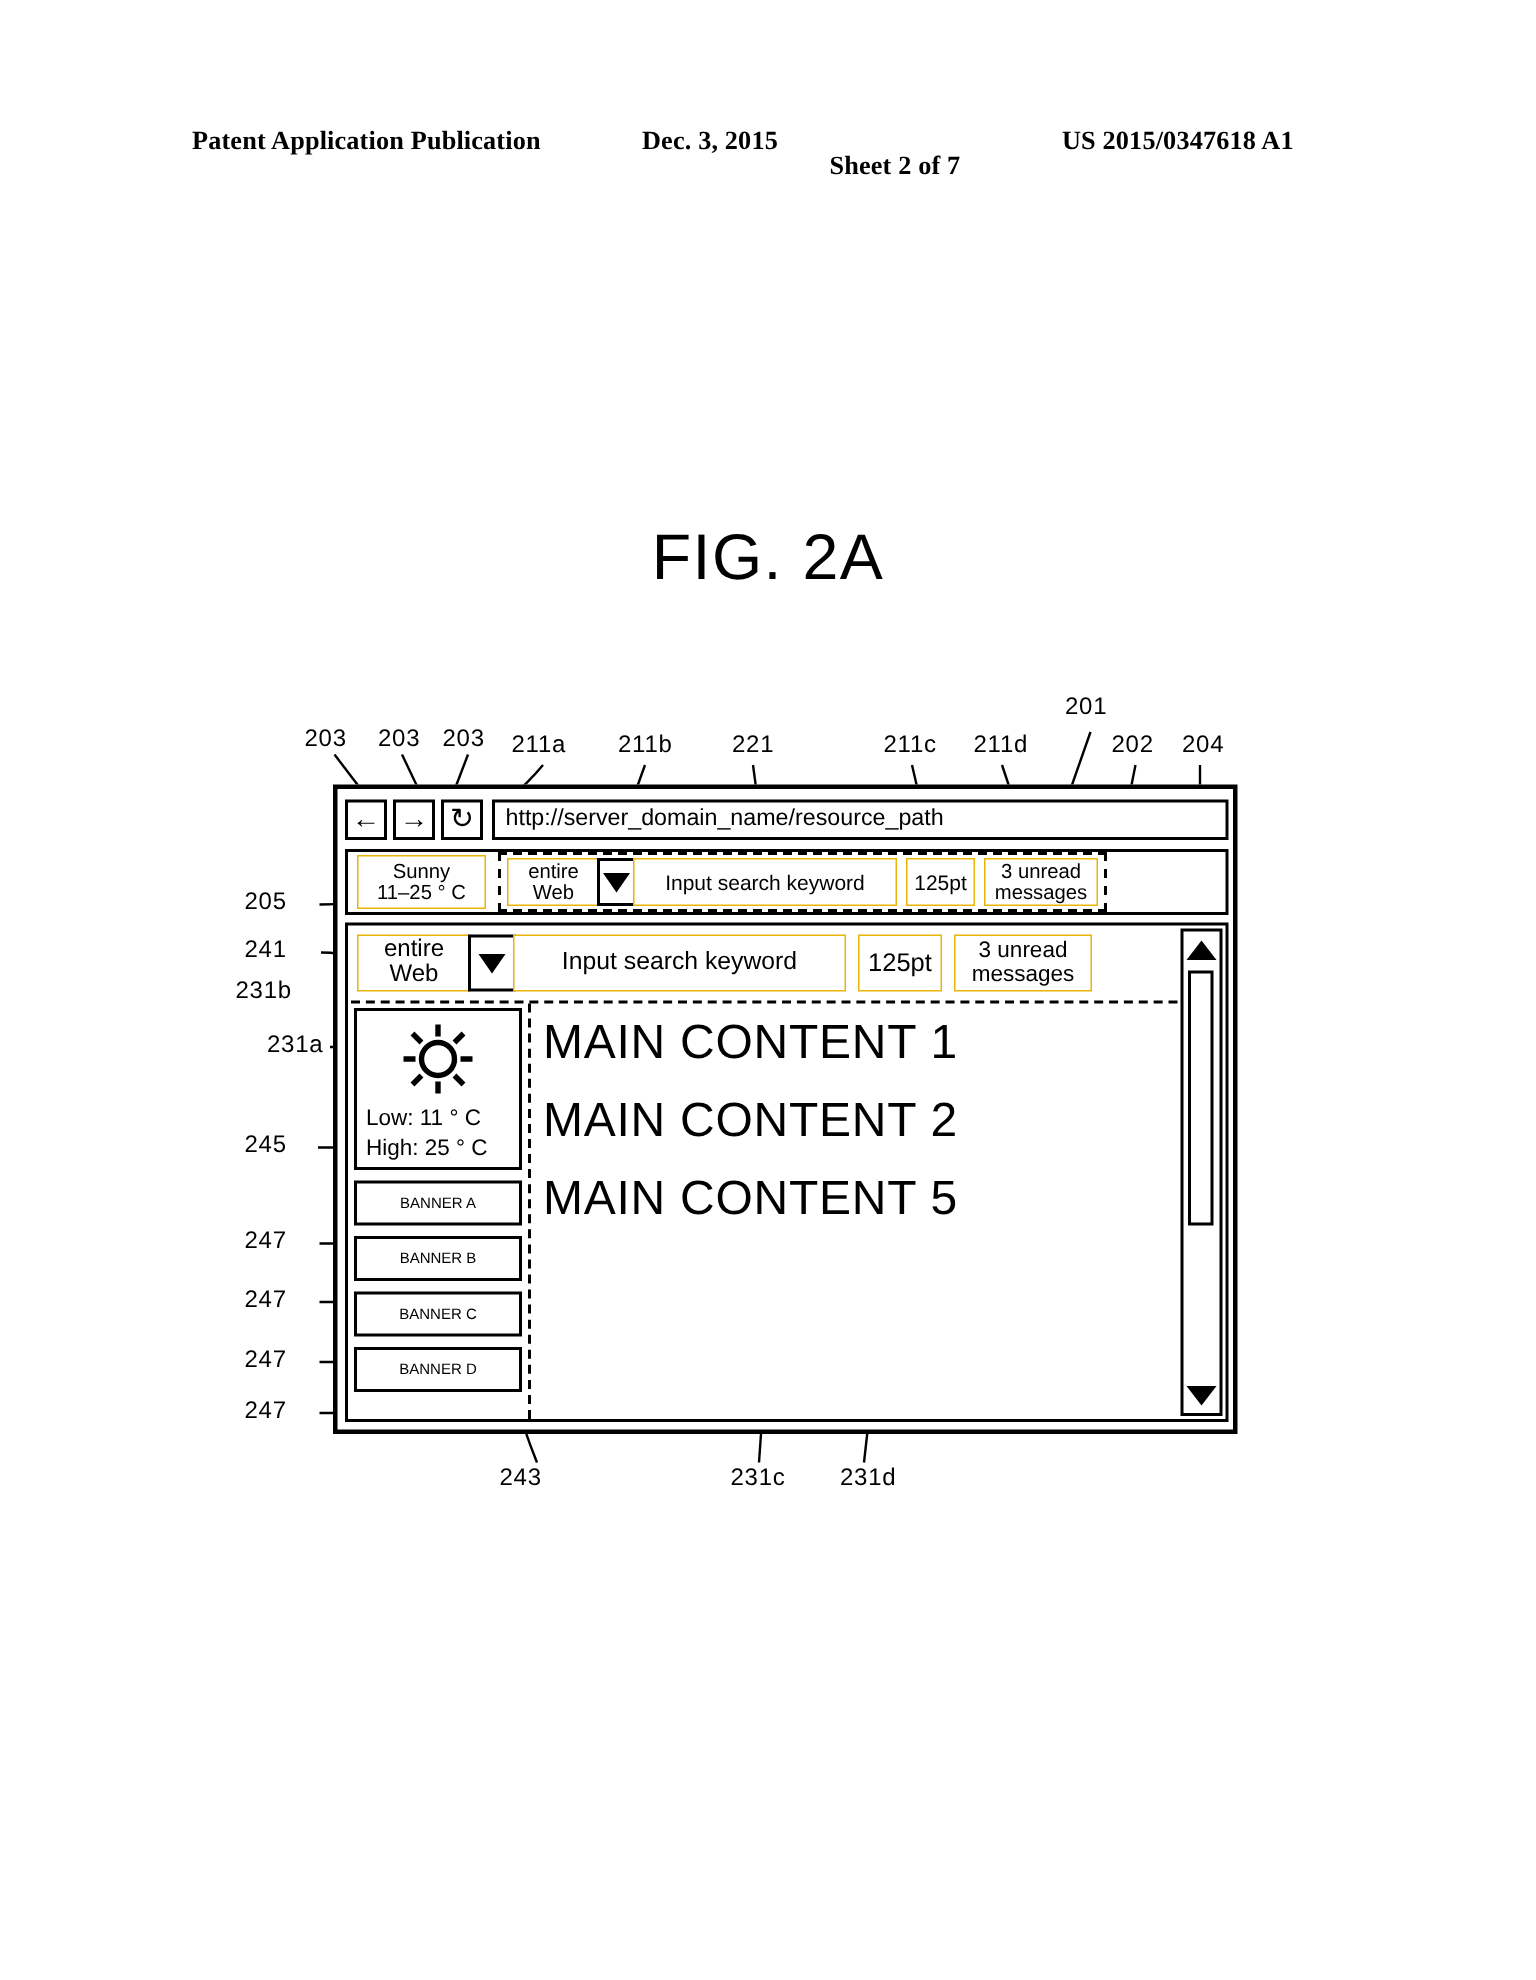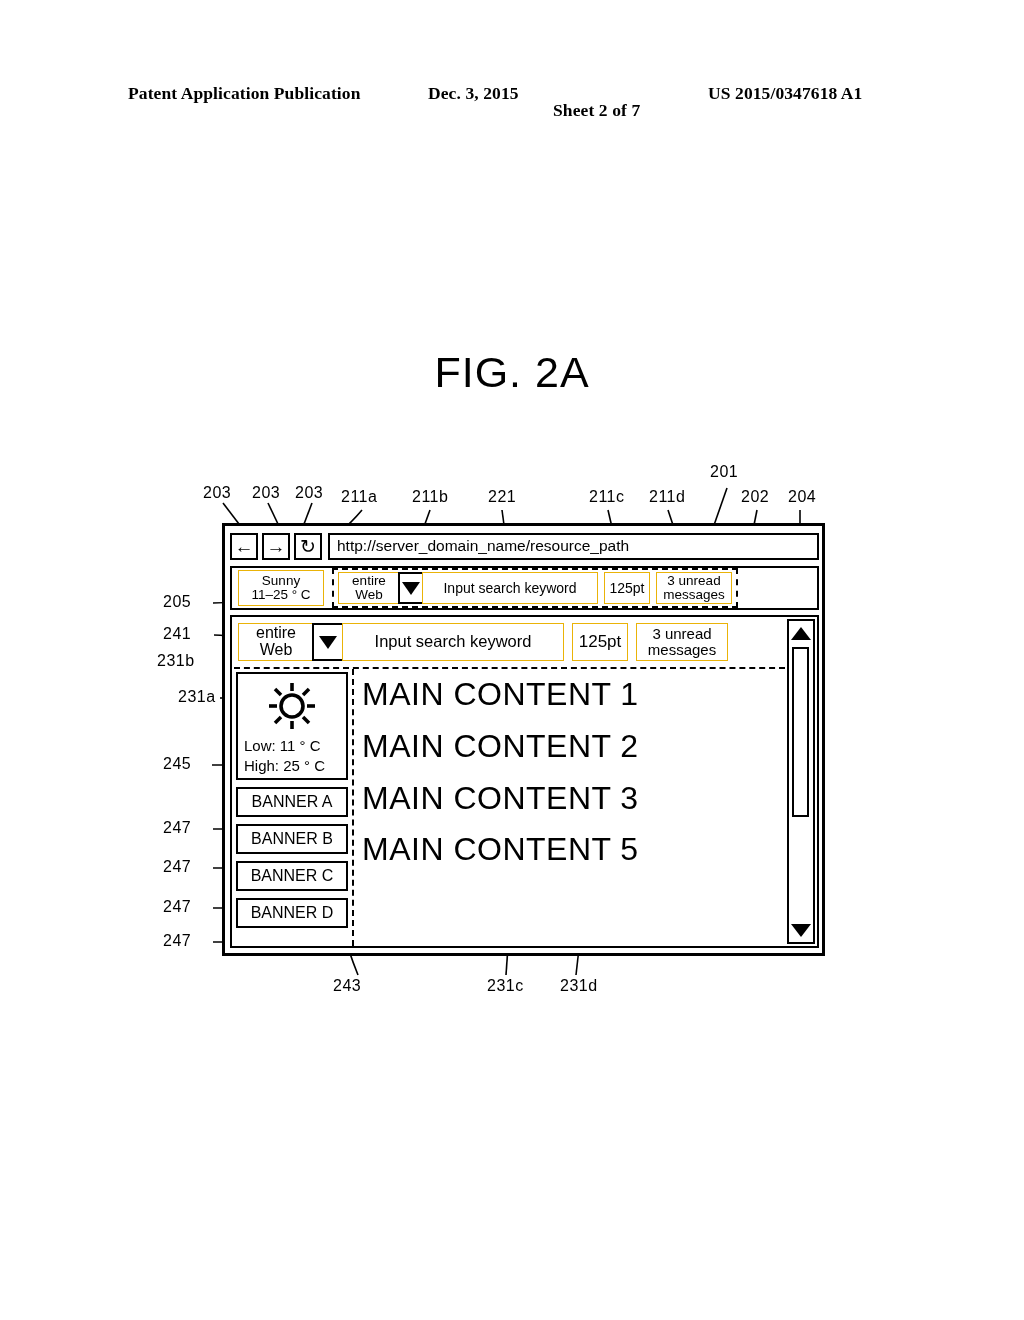--- a/index.html
+++ b/index.html
@@ -257,7 +257,7 @@
     display: flex;
     align-items: center;
     justify-content: center;
-    font-size: 16px;
+    font-size: 10px;
     margin-top: 7px;
   }
 

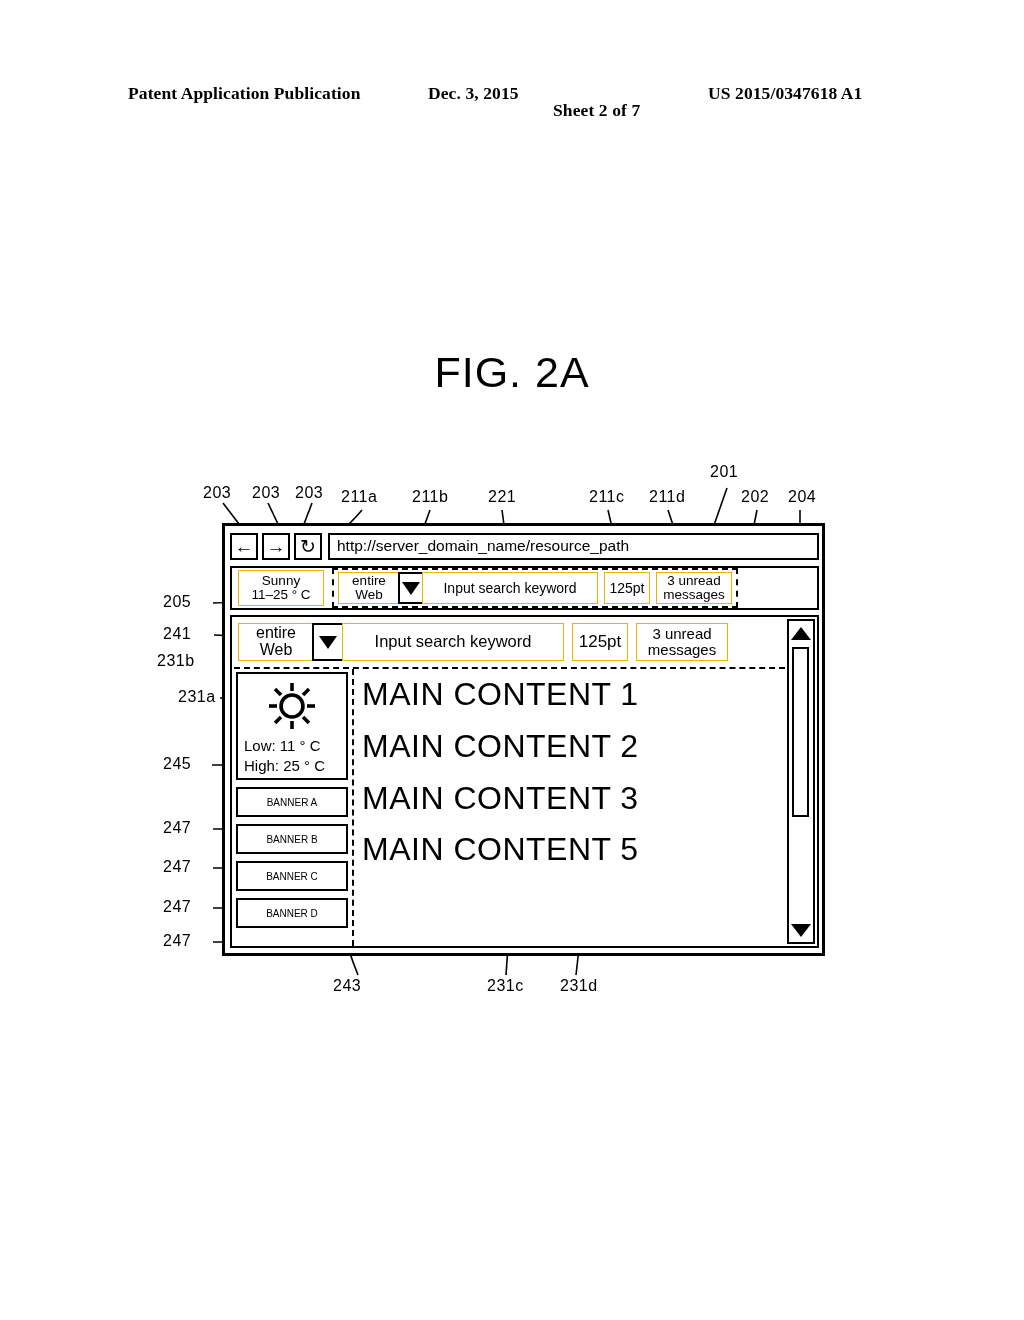--- a/index.html
+++ b/index.html
@@ -499,7 +499,6 @@
     <div id="main-content">
       <div class="content-line">MAIN CONTENT 1</div>
       <div class="content-line">MAIN CONTENT 2</div>
-      <div class="content-line">MAIN CONTENT 3</div>
       <div class="content-line">MAIN CONTENT 5</div>
     </div>
 

